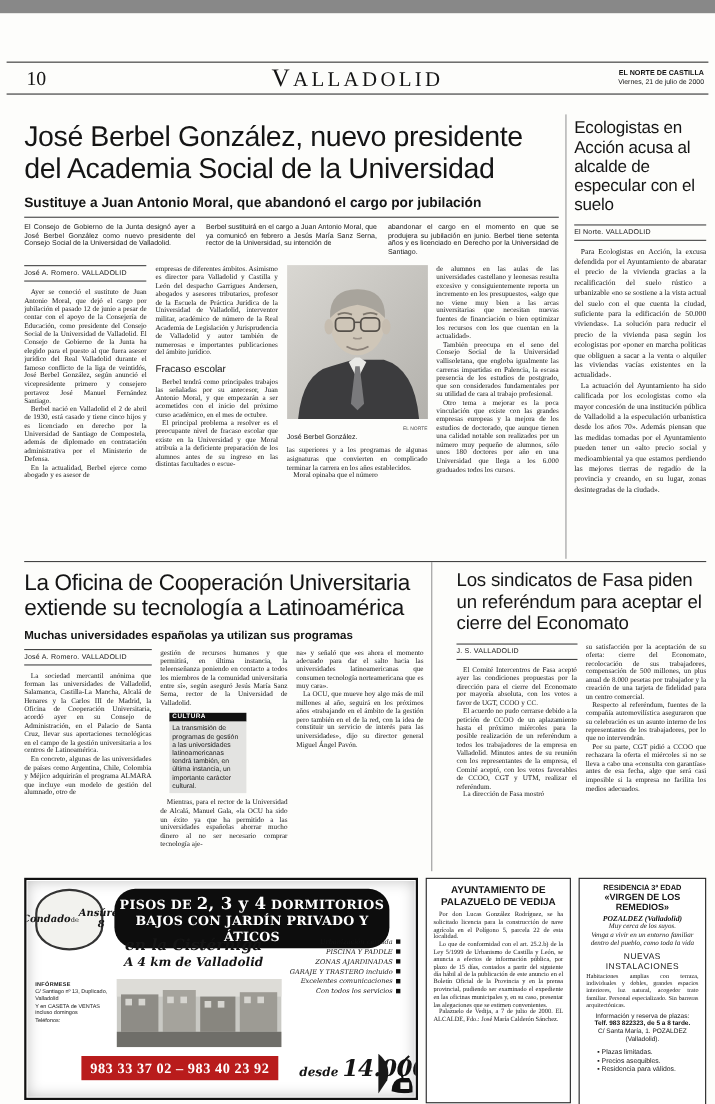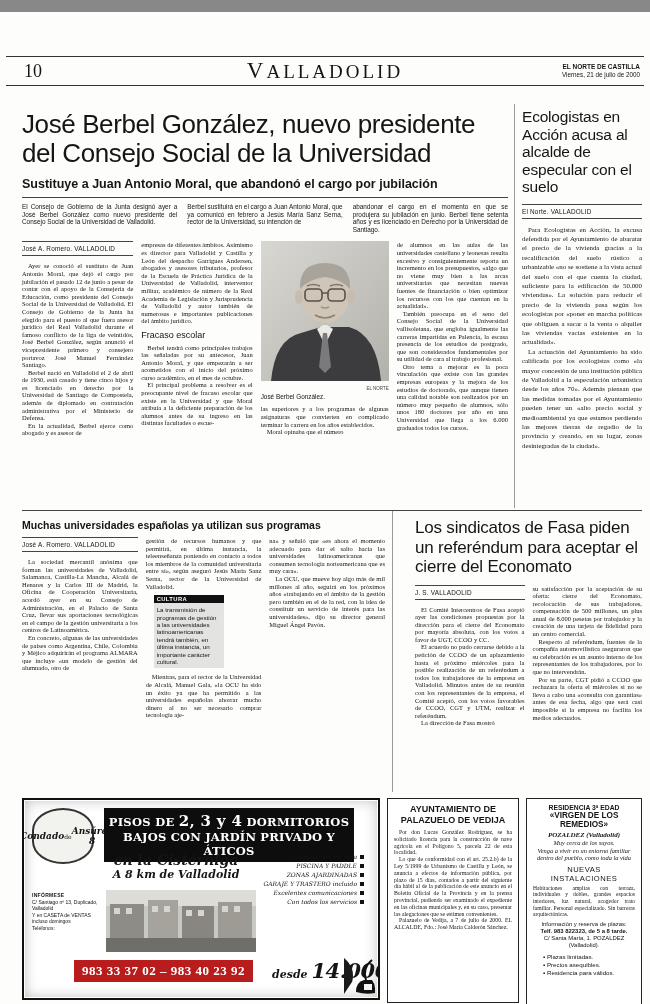--- a/index.html
+++ b/index.html
@@ -144,7 +144,7 @@
   <div class="top-zone">
 
     <section class="main-art">
-      <h1 class="main-headline">José Berbel González, nuevo presidente del Consejo Social de la Universidad</h1>
+      <h1 class="main-headline">José Berbel González, nuevo presidente del Academia Social de la Universidad</h1>
       <h2 class="main-subhead">Sustituye a Juan Antonio Moral, que abandonó el cargo por jubilación</h2>
       <div class="lead-row">
         <div class="leadcol">El Consejo de Gobierno de la Junta designó ayer a José Berbel González como nuevo presidente del Consejo Social de la Universidad de Valladolid.</div>

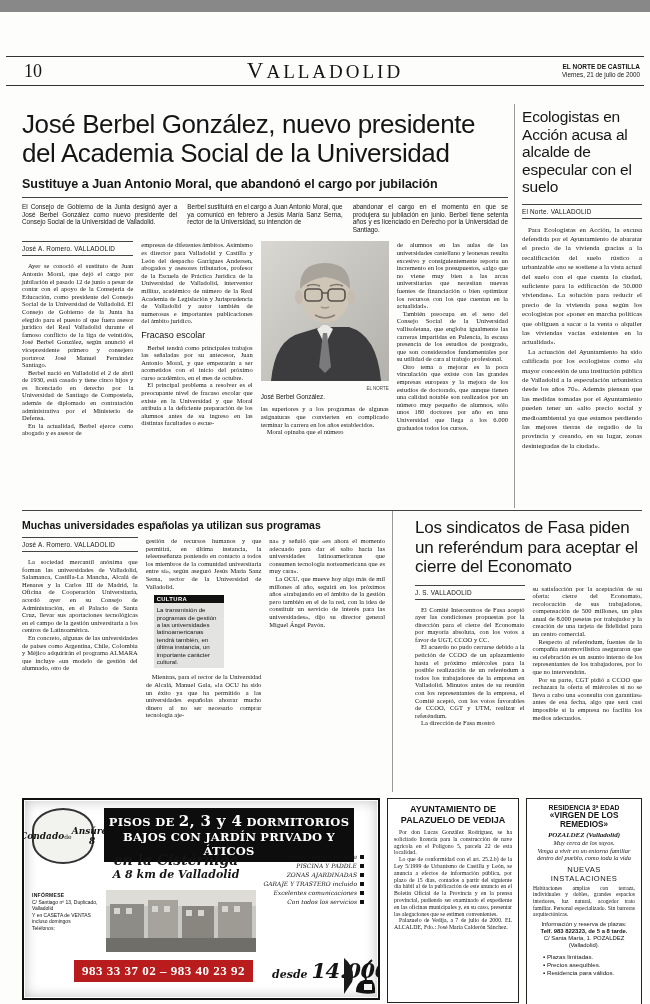--- a/index.html
+++ b/index.html
@@ -222,6 +222,7 @@
   <div class="bottom-zone">
 
     <section class="ocu">
+      <h2 class="ocu-headline">La Oficina de Cooperación Universitaria extiende su tecnología a Latinoamérica</h2>
       <h3 class="ocu-subhead">Muchas universidades españolas ya utilizan sus programas</h3>
       <div class="ocu-cols">
         <div class="c">

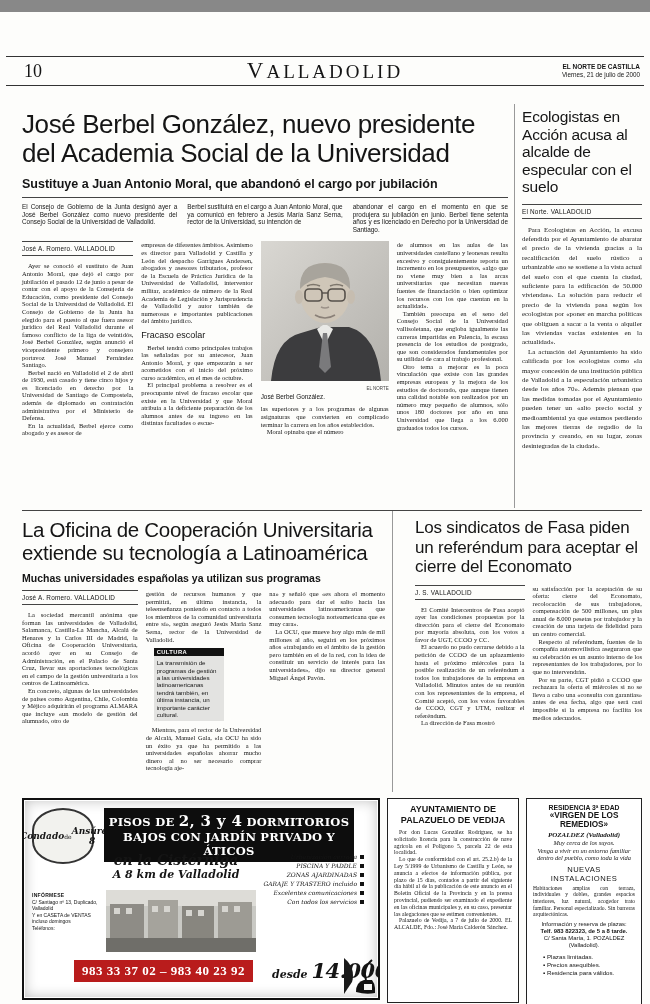--- a/index.html
+++ b/index.html
@@ -85,7 +85,7 @@
   .logo-ansurez .l2 { font-size:6px; }
   .logo-ansurez .orn { font-size:5px; letter-spacing:2px; }
   .pisos-banner { position:absolute; left:80px; top:8px; width:250px; background:#0d0d0d; color:#fff;
-                  text-align:center; padding:4px 2px; font-family:"DejaVu Serif",serif; font-weight:bold; }
+                  text-align:center; padding:4px 2px; font-family:"DejaVu Serif",serif; font-weight:bold;border-radius:19px; }
   .pisos-banner .b1 { font-size:11.5px; letter-spacing:.3px; }
   .pisos-banner .b1 .num { font-size:15px; }
   .pisos-banner .b2 { font-size:11.5px; letter-spacing:.2px; }

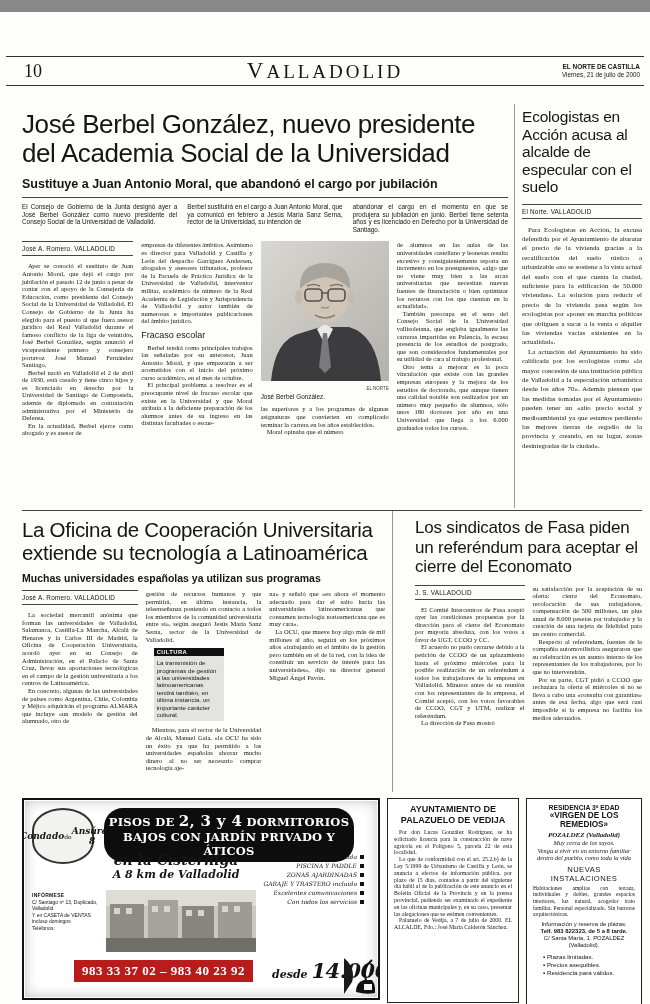--- a/index.html
+++ b/index.html
@@ -290,7 +290,7 @@
       </div>
       <div class="pisos-loc">
         <div class="loc1">en la Cistérniga</div>
-        <div class="loc2">A 8 km de Valladolid</div>
+        <div class="loc2">A 4 km de Valladolid</div>
       </div>
       <svg class="pisos-photo" viewBox="0 0 150 62" role="img">
         <rect width="150" height="62" fill="#c9c9c4"></rect>

